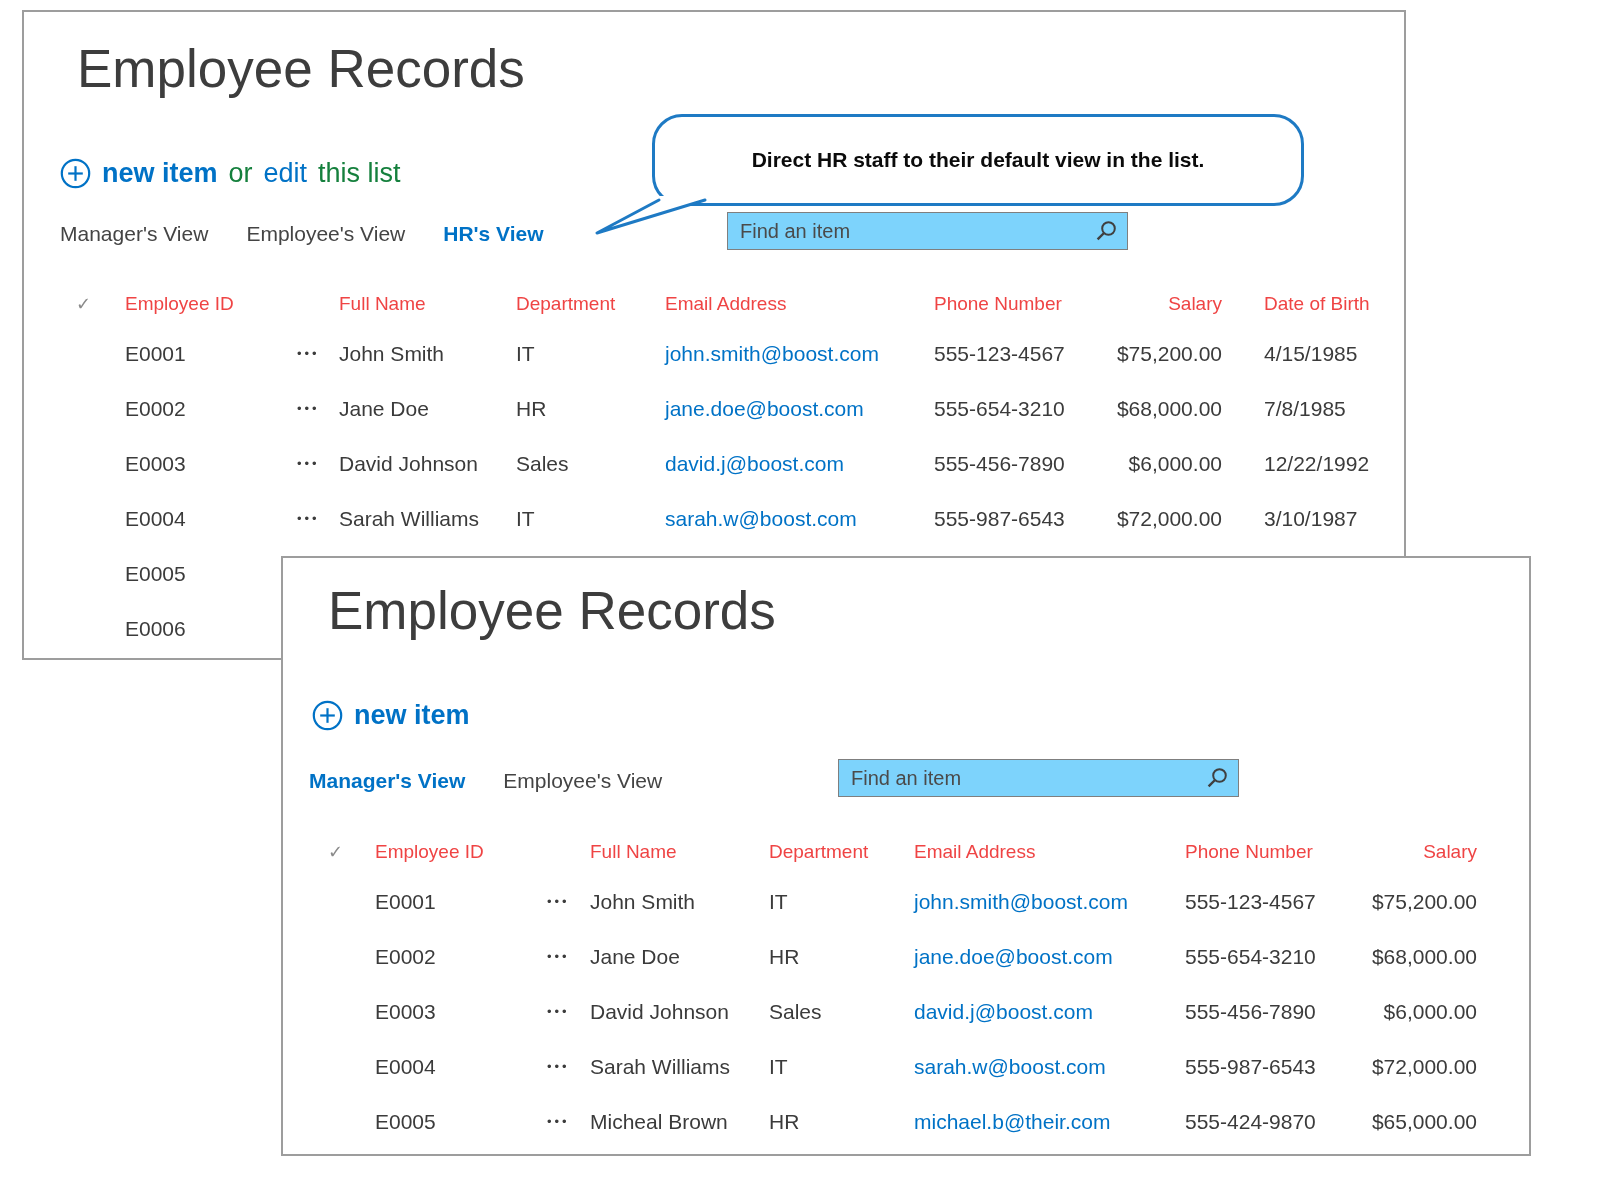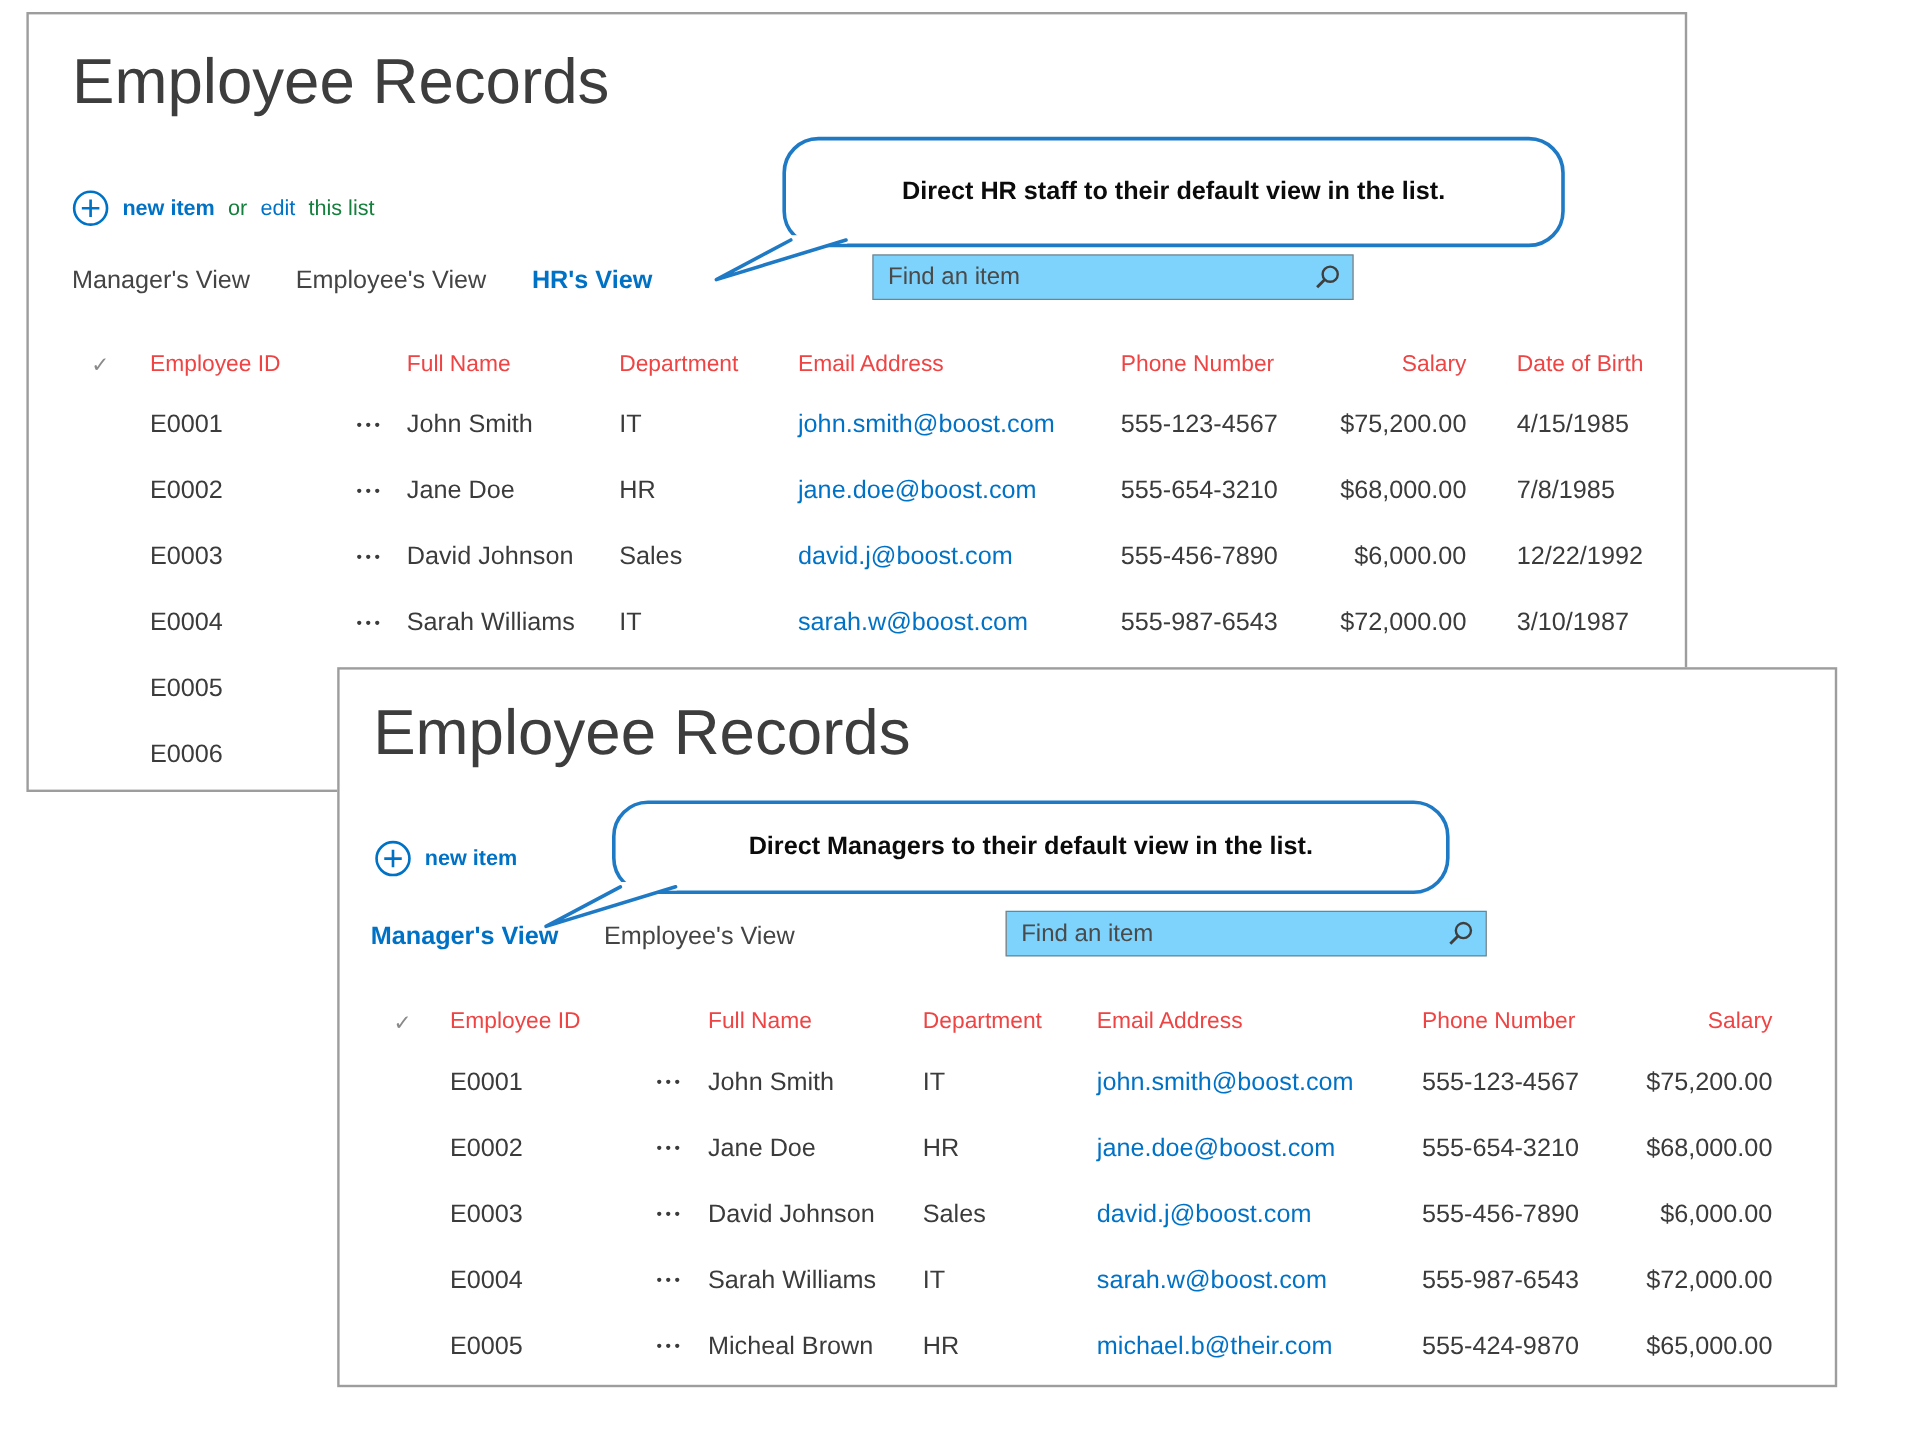--- a/index.html
+++ b/index.html
@@ -7,7 +7,7 @@
               font-family:"Liberation Sans", sans-serif; }
   .stage { position:relative; width:1600px; height:1200px; background:#fff; }
 
-  .panel { position:absolute; background:#fff; border:2px solid #9d9d9d; }
+  .panel { position:absolute; background:#fff; border:2px solid #9d9d9d;padding-left:17px; }
   .panel.back  { left:22px;  top:10px;  width:1384px; height:650px; }
   .panel.front { left:281px; top:556px; width:1250px; height:600px; }
 

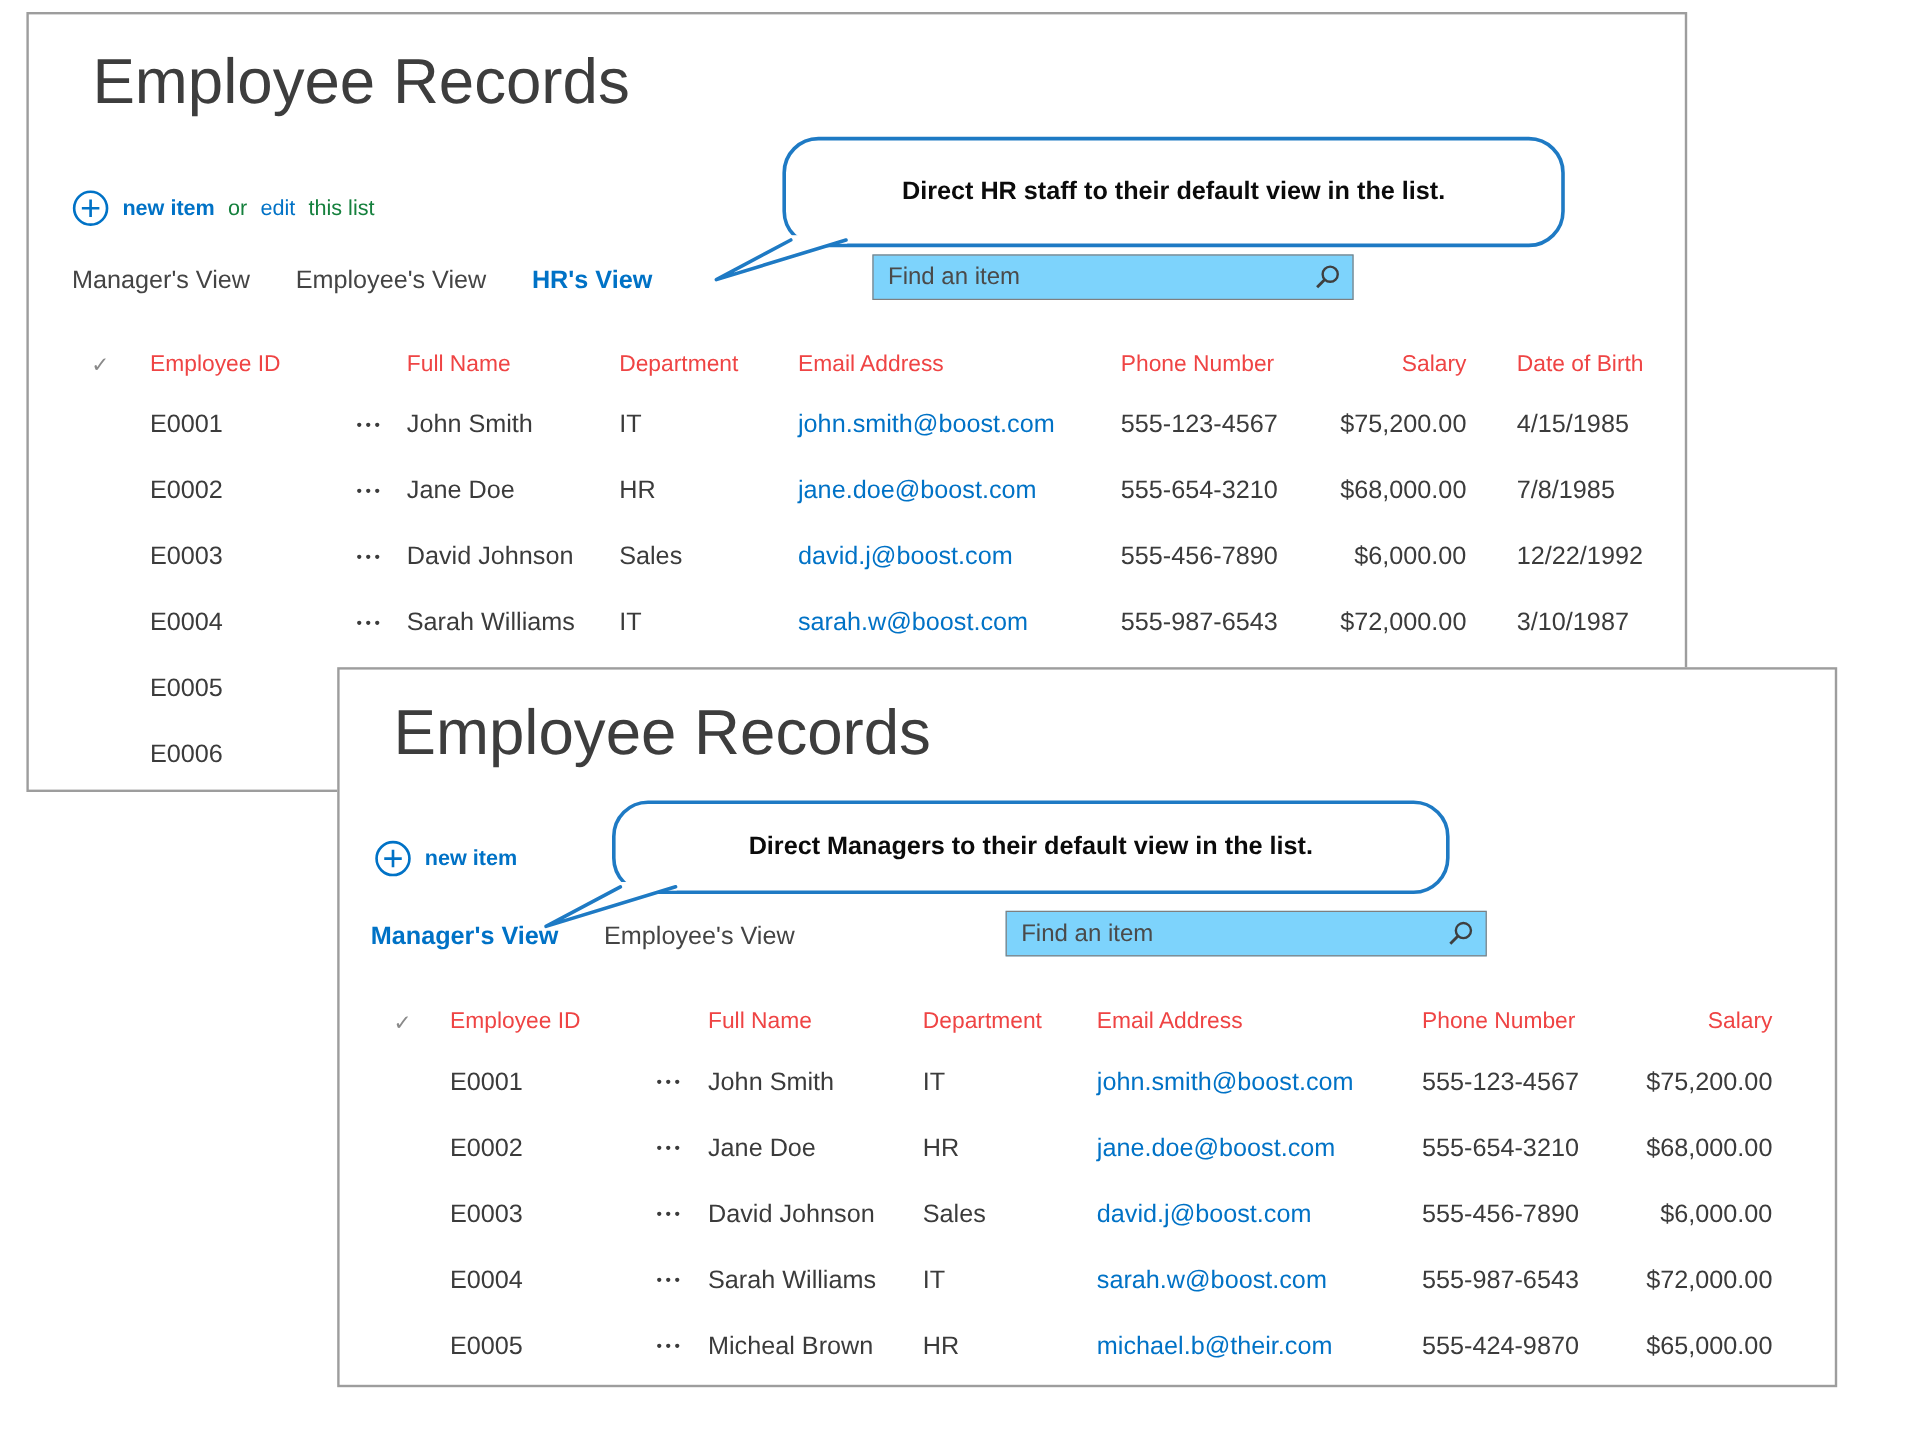--- a/index.html
+++ b/index.html
@@ -15,8 +15,8 @@
   .back  .title { margin:26px 0 0 36px; }
   .front .title { margin:22px 0 0 28px; }
 
-  .toolbar { position:absolute; display:flex; align-items:center; gap:11px;
-             font-size:18px; white-space:nowrap; }
+  .toolbar { position:absolute; display:flex; align-items:flex-end; gap:11px;
+             font-size:27px; white-space:nowrap; }
   .back  .toolbar { left:36px; top:146px; }
   .front .toolbar { left:29px; top:142px; }
   .newitem  { color:#0072c6; font-weight:700; cursor:pointer; text-decoration:none; }

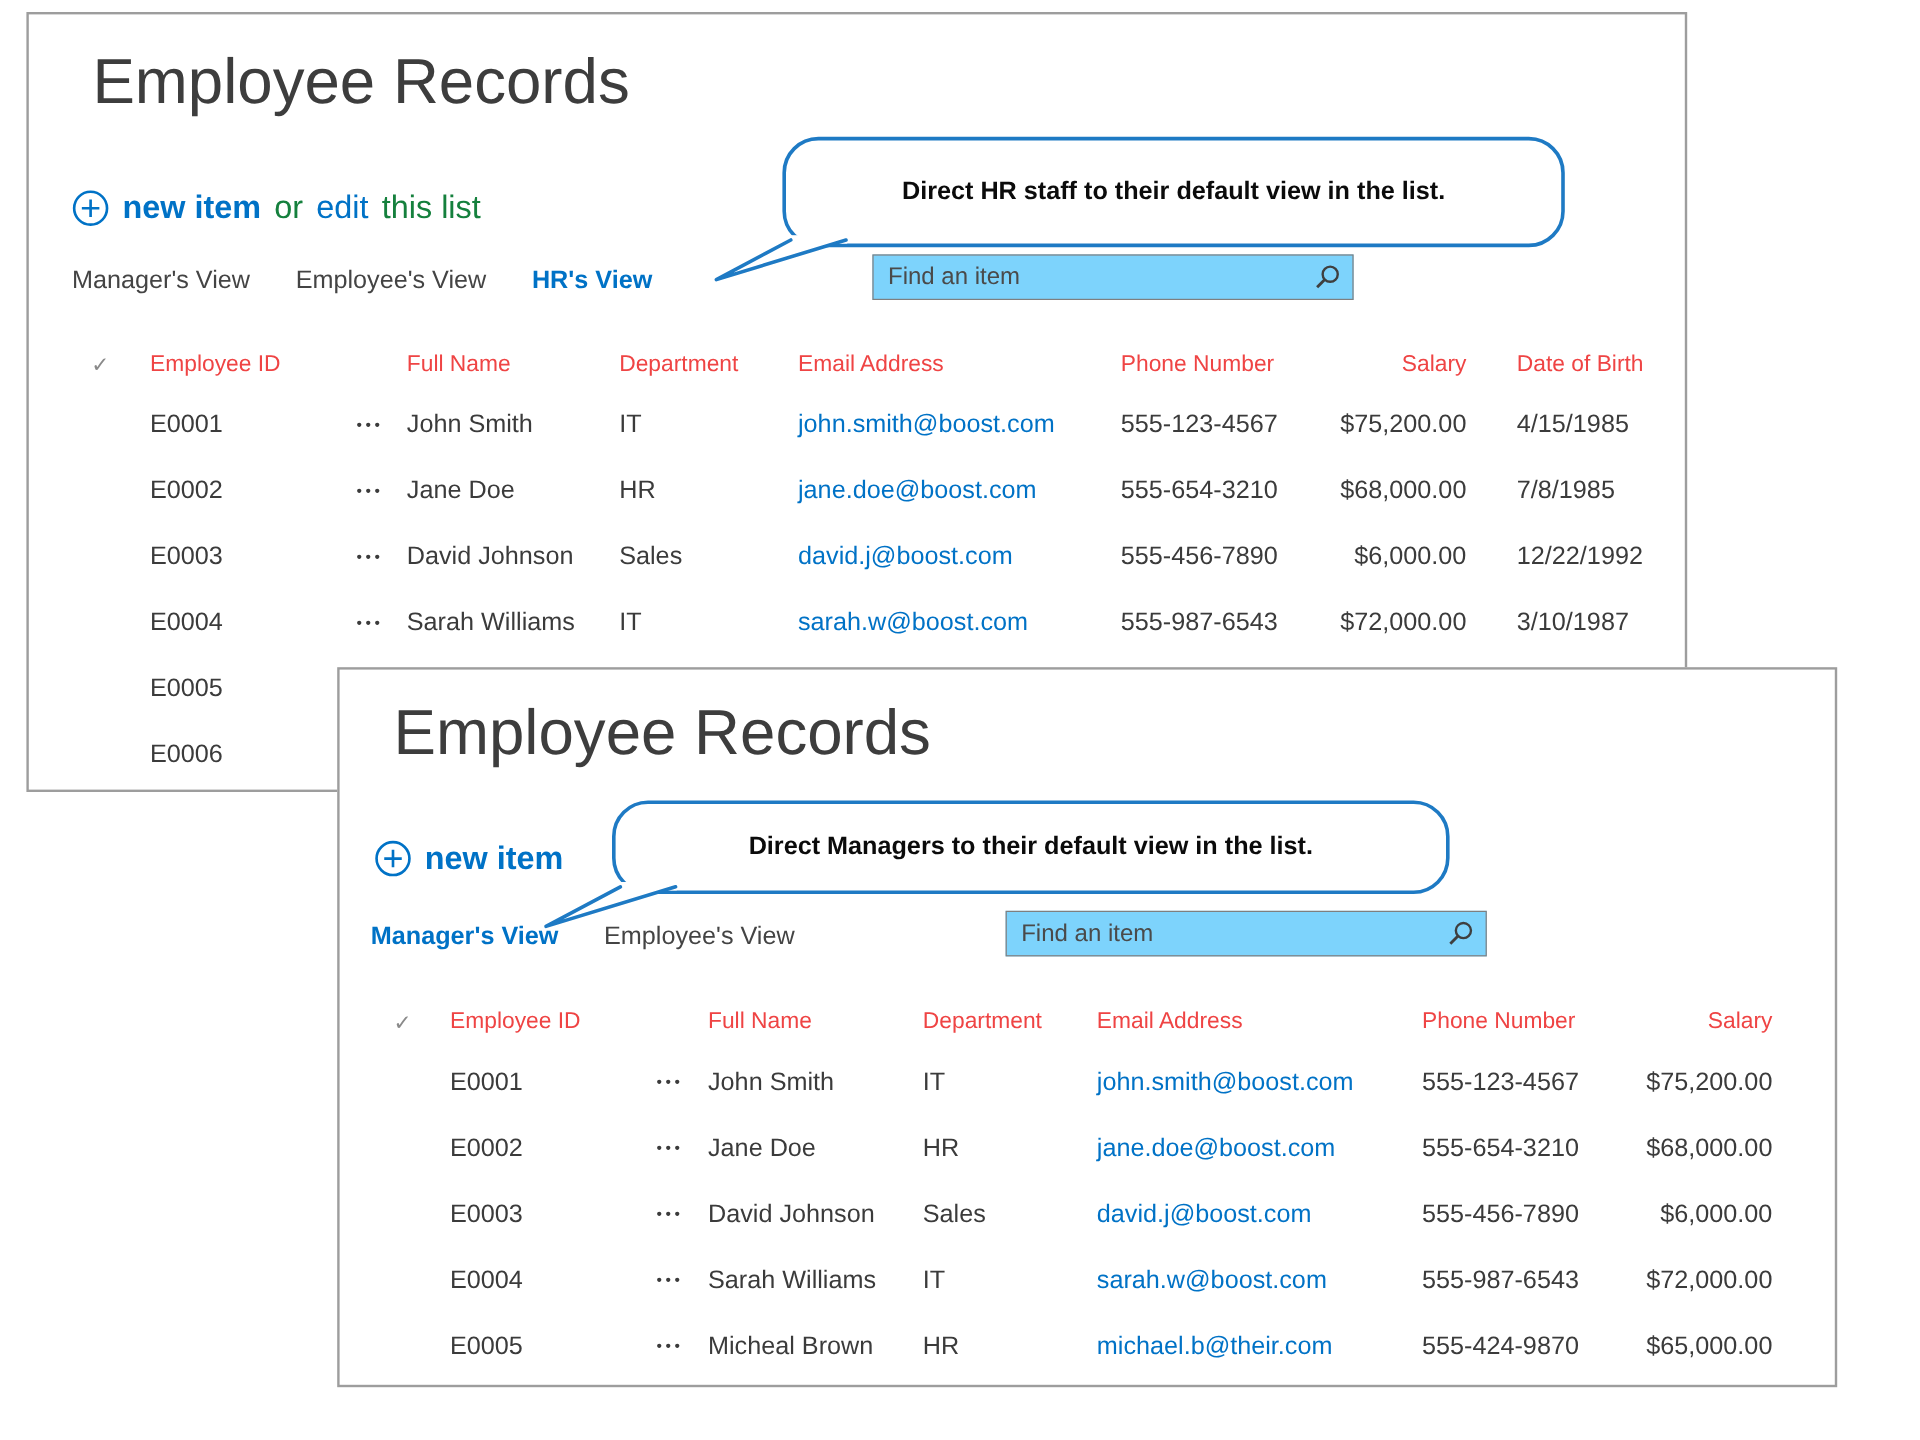--- a/index.html
+++ b/index.html
@@ -218,14 +218,6 @@
       </svg>
     </div>
 
-    <div class="callout">
-      <span>Direct Managers to their default view in the list.</span>
-      <svg class="tail" viewBox="0 0 120 42">
-        <rect x="64" y="2" width="49" height="7" fill="#ffffff"></rect>
-        <path d="M66,6 L4,39 L112,6 Z" fill="#ffffff"></path>
-        <path d="M66,6 L4,39 L112,6" fill="none" stroke="#1e7ac4" stroke-width="3" stroke-linecap="round" stroke-linejoin="round"></path>
-      </svg>
-    </div>
 
     <div class="tbl tbl-front">
       <div class="hcell check">✓</div>

